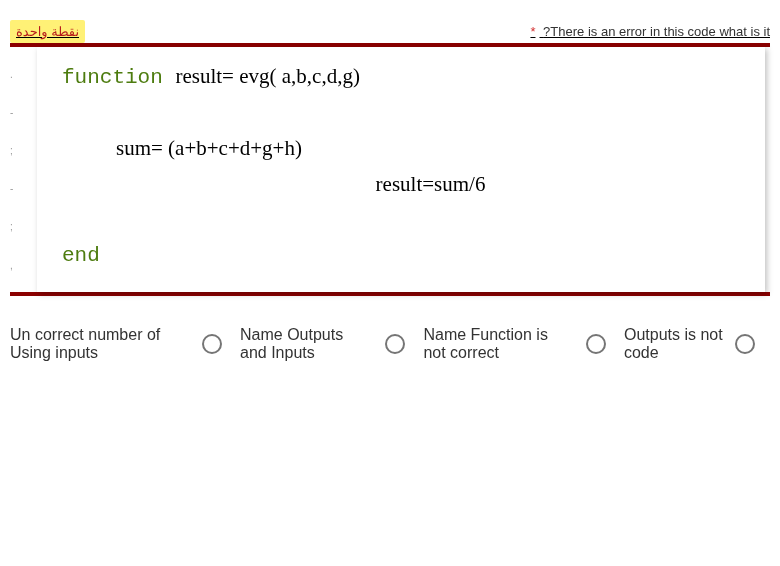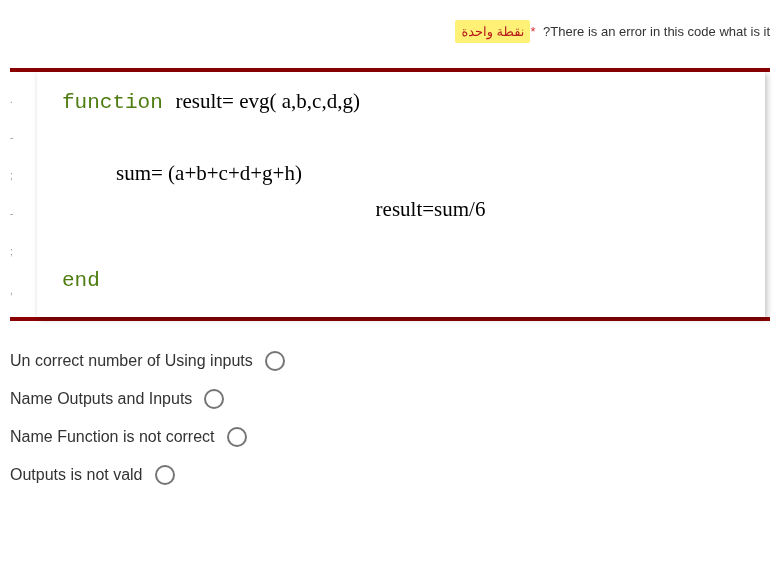--- a/index.html
+++ b/index.html
@@ -17,9 +17,9 @@
     }
     .header {
       display: flex;
-      justify-content: flex-end;
+      justify-content: space-between;
       align-items: center;
-      margin-bottom: 25px;
+      text-decoration: underline;
     }
     .points-badge {
       background: #fff176;

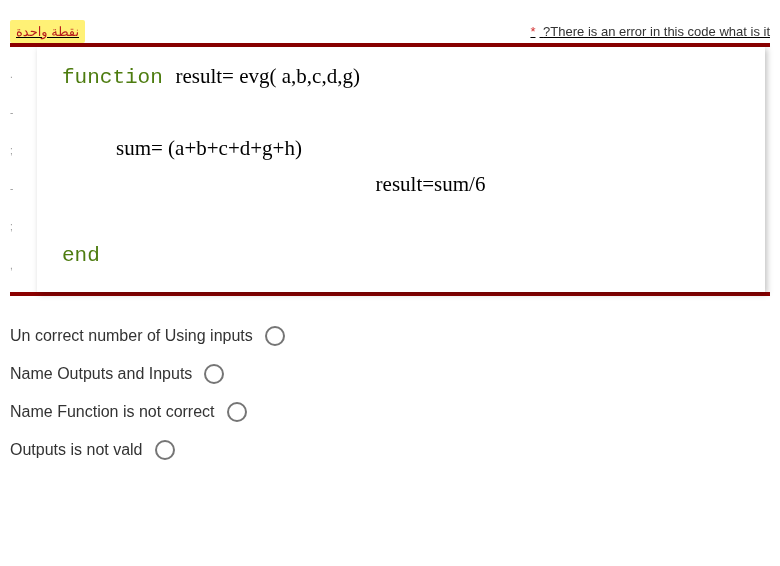--- a/index.html
+++ b/index.html
@@ -76,8 +76,7 @@
     .options {
       margin-top: 30px;
       display: flex;
-      flex-direction: column;
-      align-items: flex-start;
+      align-items: flex-end;
       gap: 18px;
       padding-right: 15px;
     }

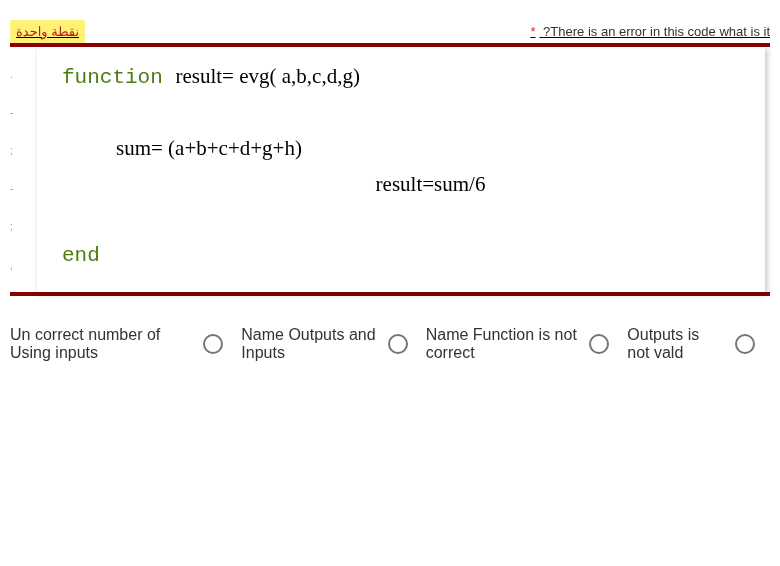--- a/index.html
+++ b/index.html
@@ -144,7 +144,7 @@
     <span class="radio-circle"></span>
   </label>
   <label class="option">
-    <span class="option-label">Outputs is not vald</span>
+    <span class="option-label">Outputs is not code</span>
     <span class="radio-circle"></span>
   </label>
 </div>

